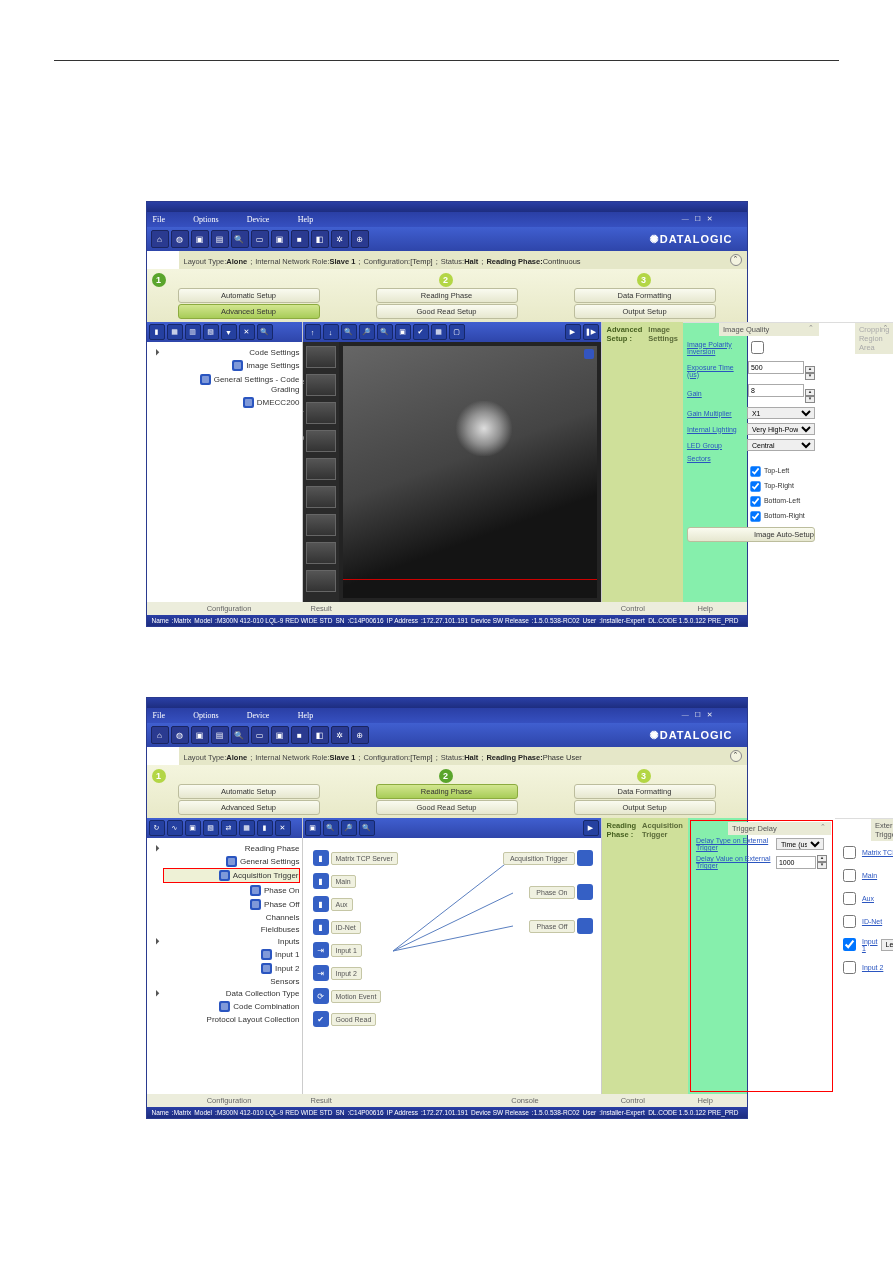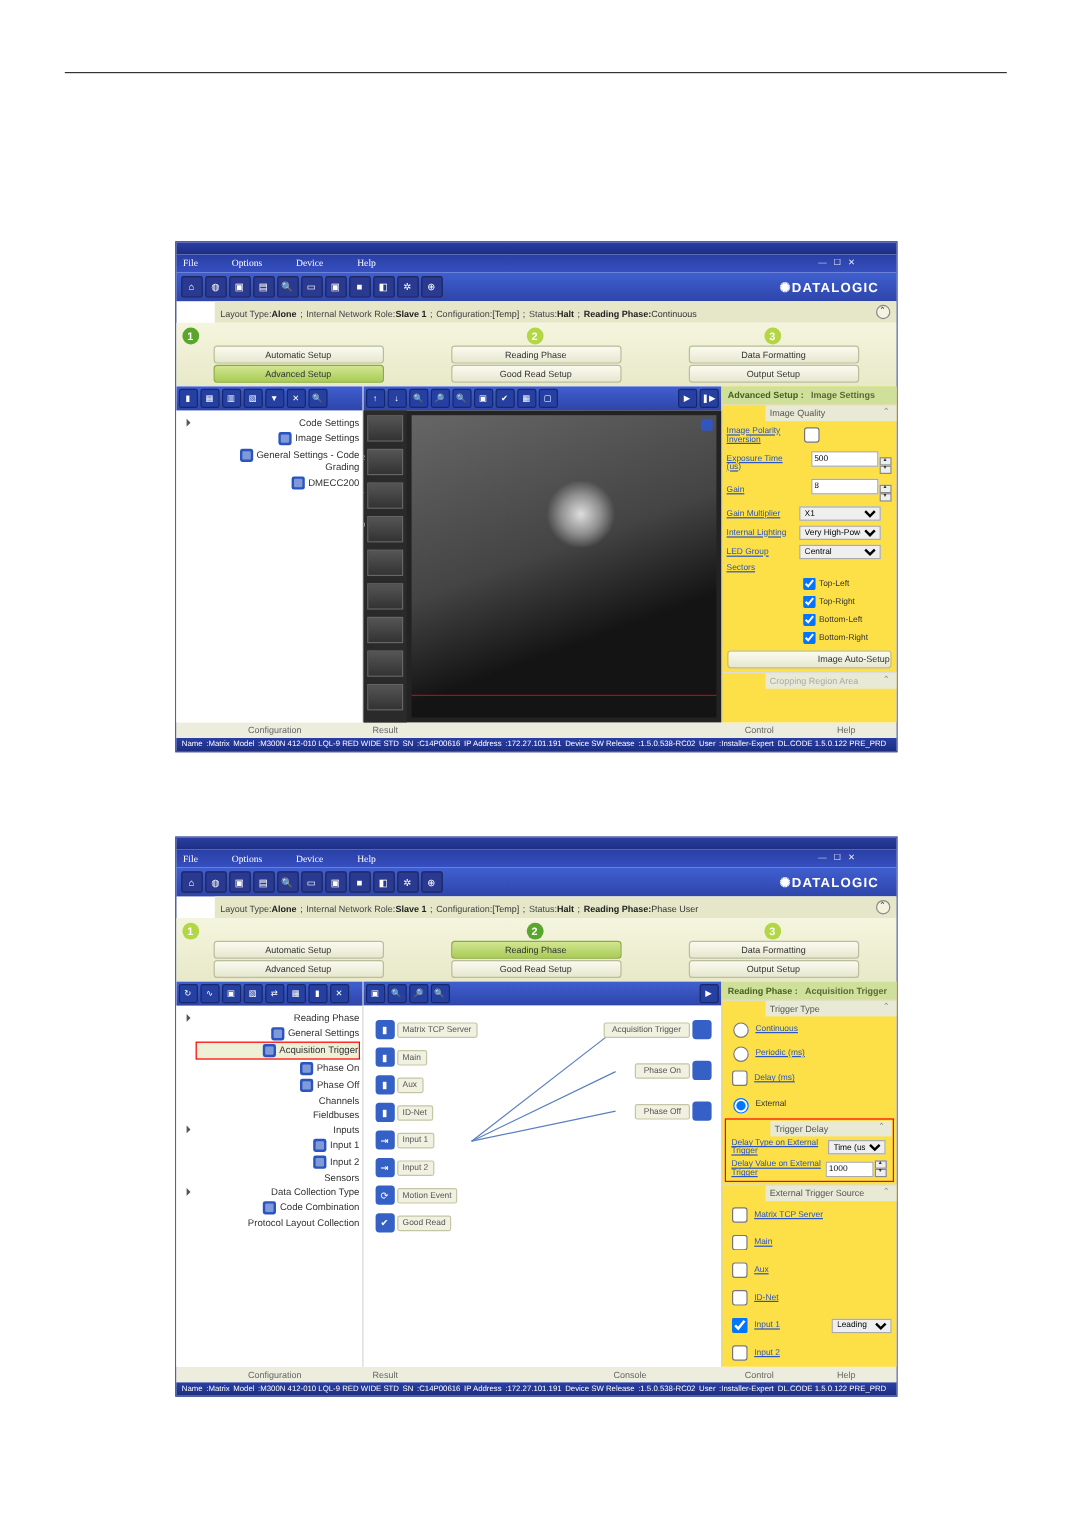--- a/index.html
+++ b/index.html
@@ -53,7 +53,7 @@
   .btmlabels { background:#eceddc; display:flex; font-size:7.5px; color:#666; padding:2px 5px;}
   .btmlabels .lpanel{width:155px;text-align:center;}
   .btmlabels .cpanel{flex:1;text-align:left;padding-left:4px;}
-  .right { width:145px; background:#fde047; border-left:1px solid #ccc; display:flex; flex-direction:column;}
+  .right { width:145px; background:#86efac; border-left:1px solid #ccc; display:flex; flex-direction:row;}
   .rhead { background:#cfe09a; padding:3px 5px; font-size:7.5px; font-weight:bold; color:#5a6a38; display:flex; gap:6px;}
   .rhead span:first-child{color:#476020;}
   .panel-sec { border-top:1px solid #ddd; }

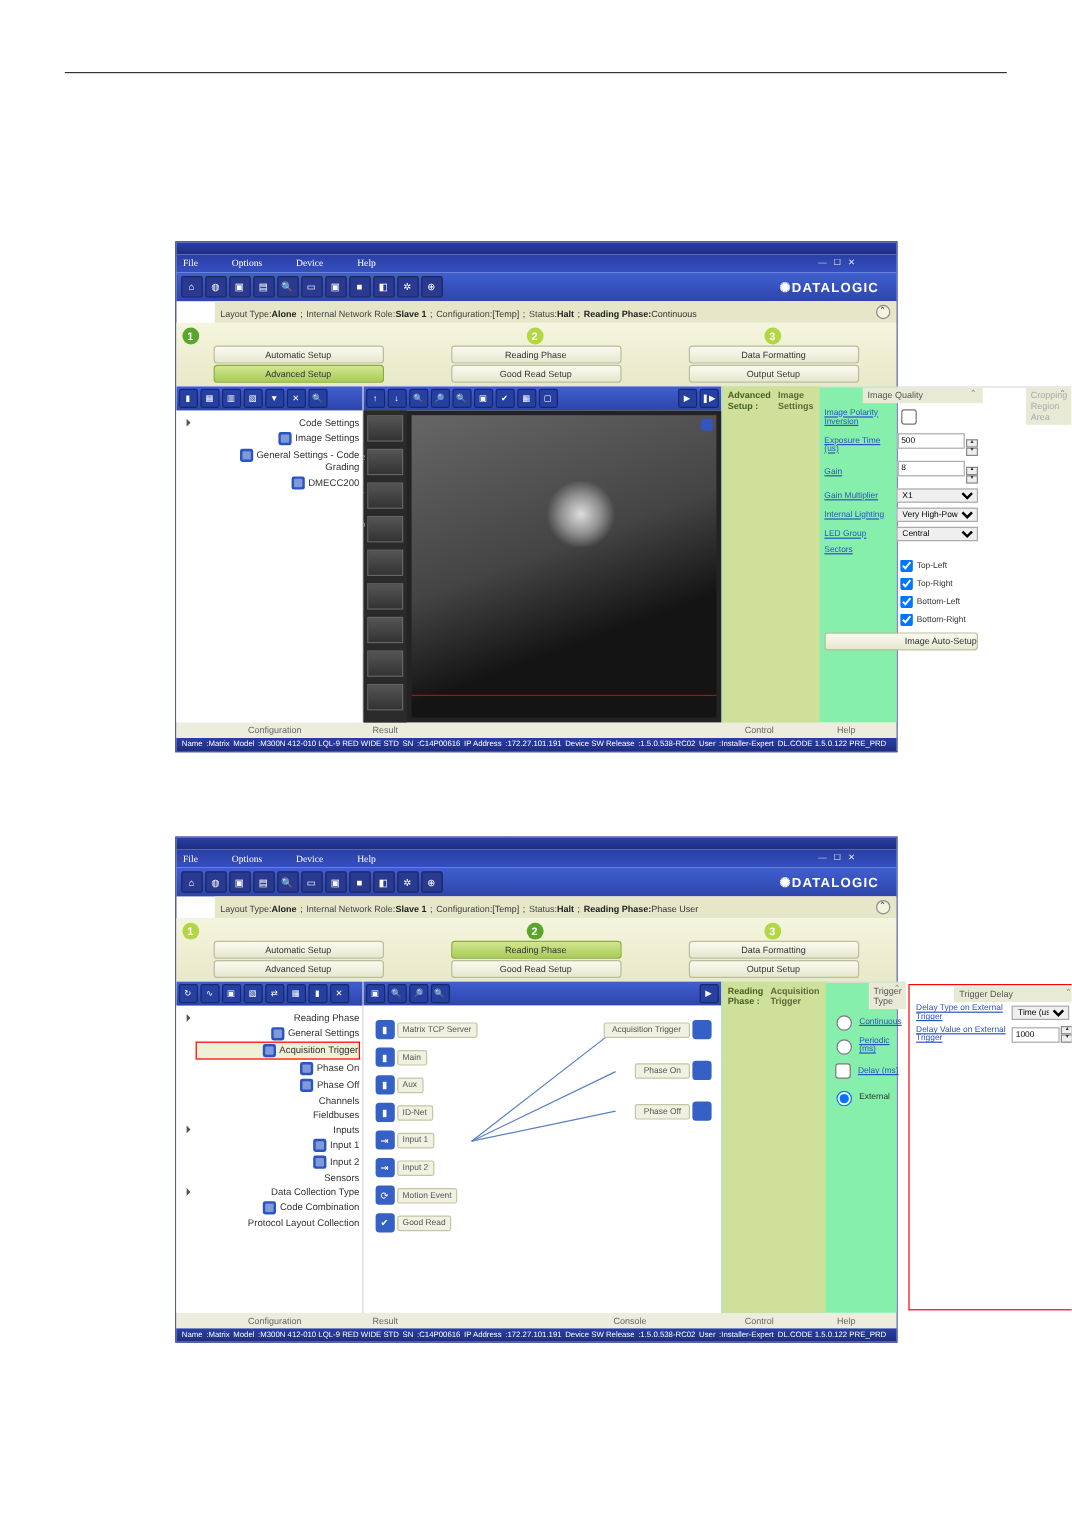--- a/index.html
+++ b/index.html
@@ -405,25 +405,6 @@
         <span>Reading Phase :</span>
         <span>Acquisition Trigger</span>
       </div>
-      <div class="panel-sec">
-        <div class="panel-title">Trigger Type</div>
-        <div class="prow">
-              <input type="radio" style="">
-              <span style="color:#2a55c0;text-decoration:underline;margin-left:3px;">Continuous</span>
-            </div>
-        <div class="prow">
-              <input type="radio" style="">
-              <span style="color:#2a55c0;text-decoration:underline;margin-left:3px;">Periodic (ms)</span>
-            </div>
-        <div class="prow">
-              <input type="checkbox" style="">
-              <span style="color:#2a55c0;text-decoration:underline;margin-left:3px;">Delay (ms)</span>
-            </div>
-        <div class="prow">
-              <input type="radio" checked="" style="">
-              <span style="margin-left:3px;">External</span>
-            </div>
-      </div>
       <div class="redsec">
         <div class="panel-title">Trigger Delay</div>
         <div class="prow">

